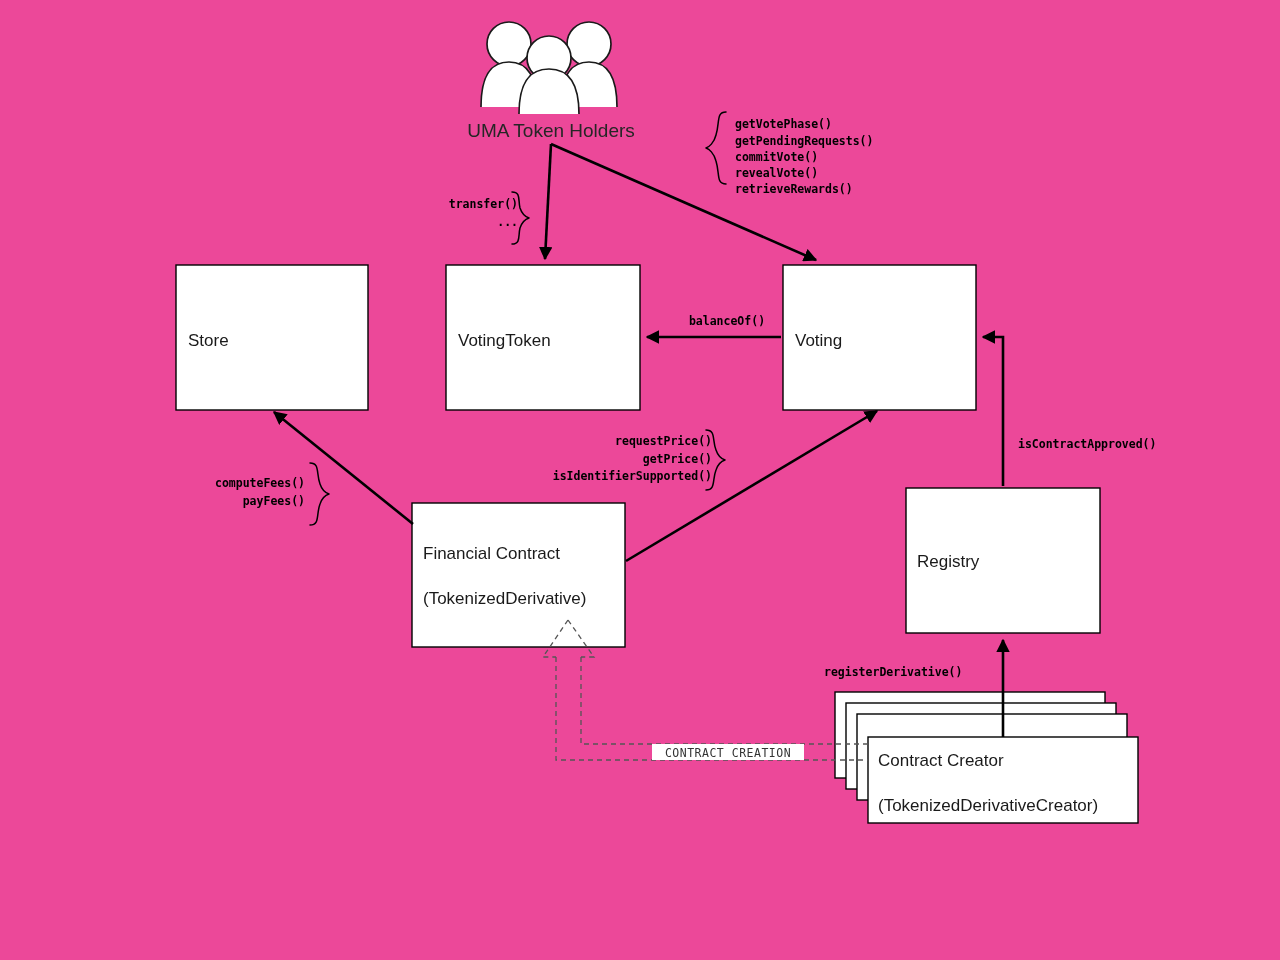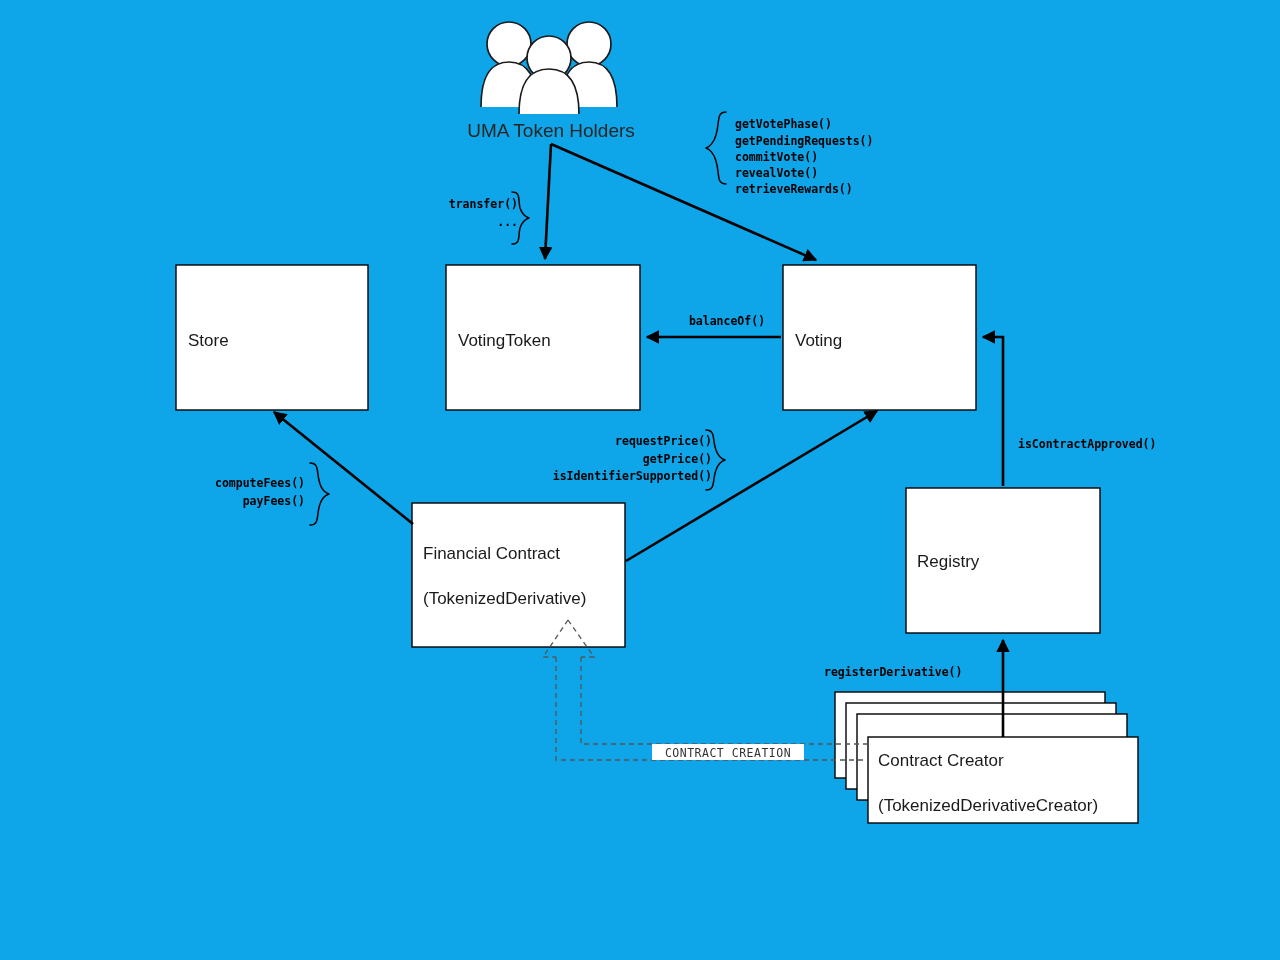--- a/index.html
+++ b/index.html
@@ -11,7 +11,7 @@
     position: relative;
     width: 1280px;
     height: 960px;
-    background: #0ea5e9;
+    background: #ec4899;
     font-family: "Liberation Sans", sans-serif;
     overflow: hidden;
   }

